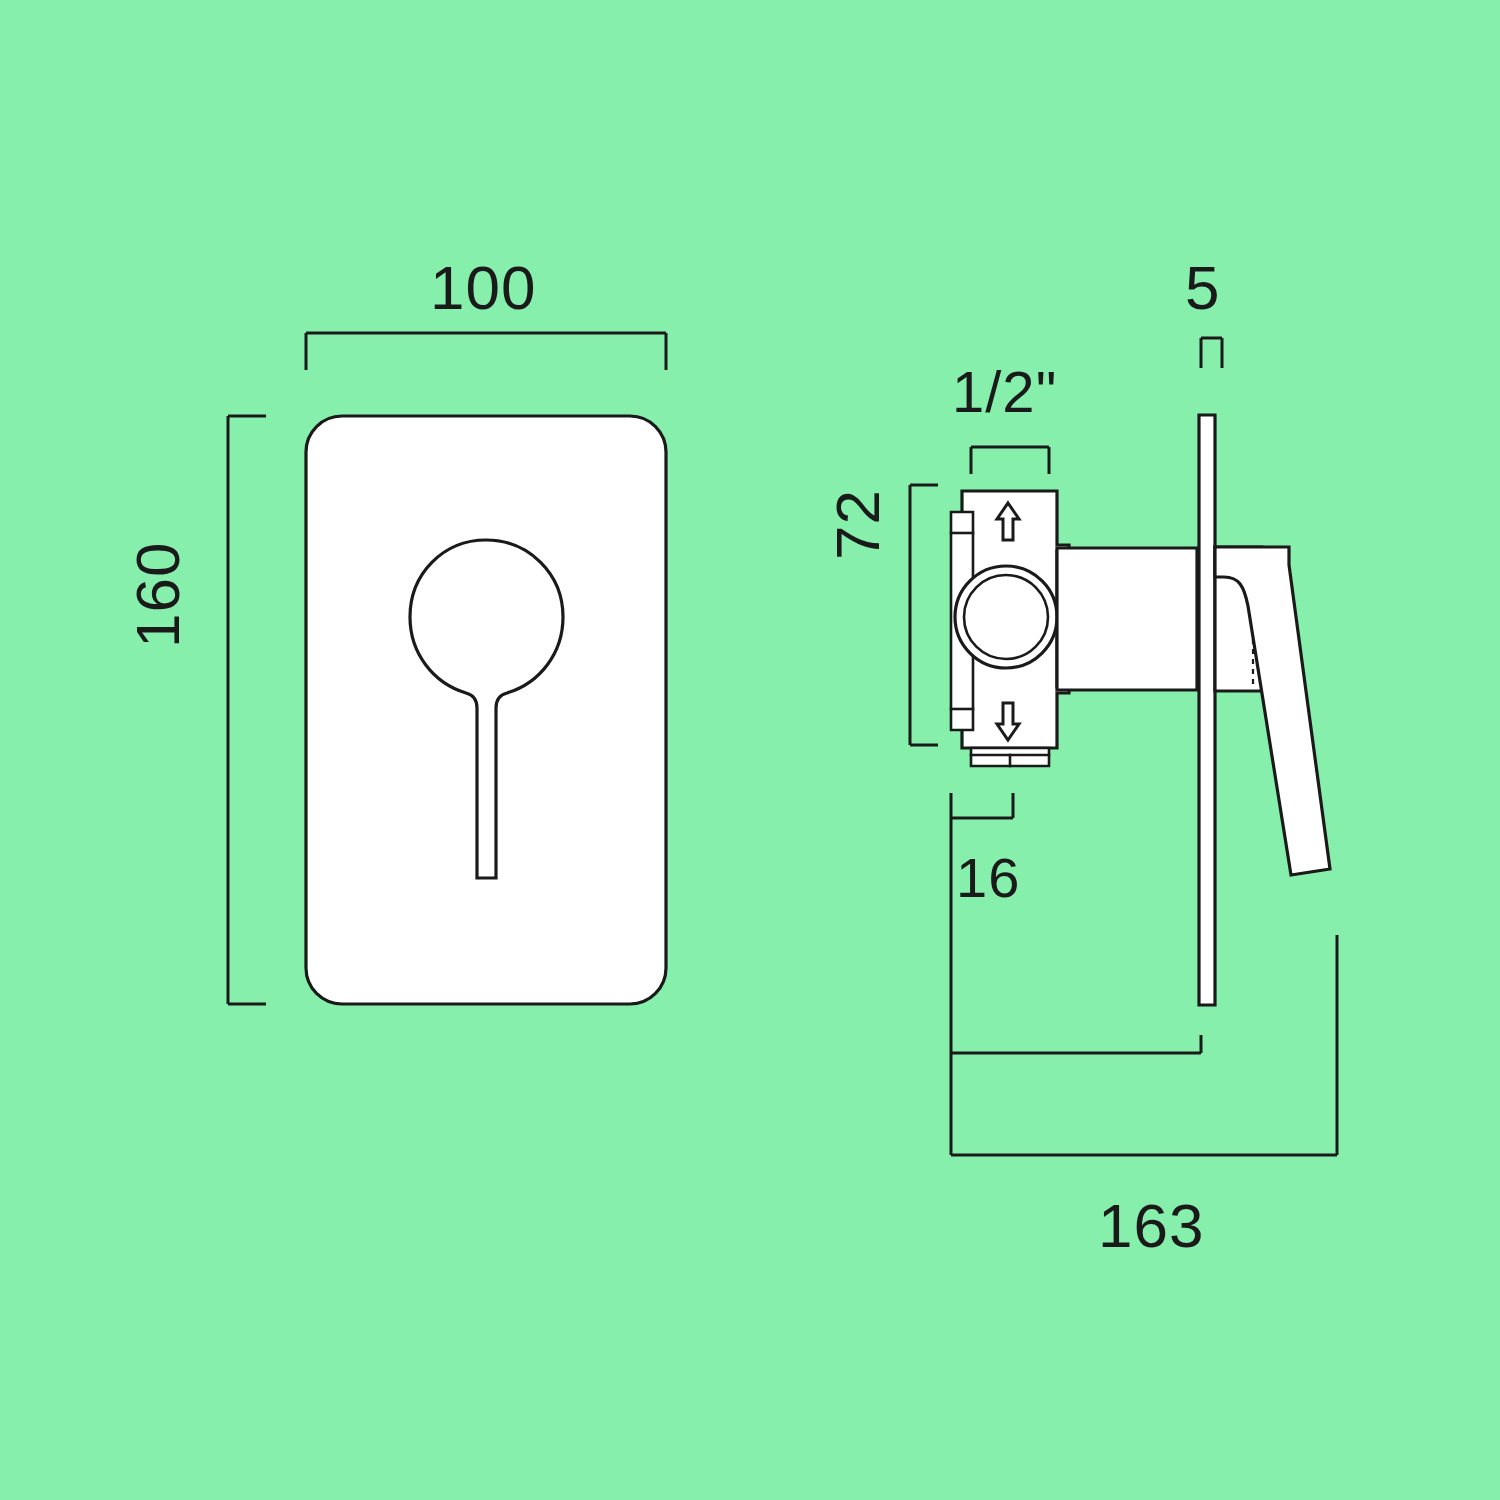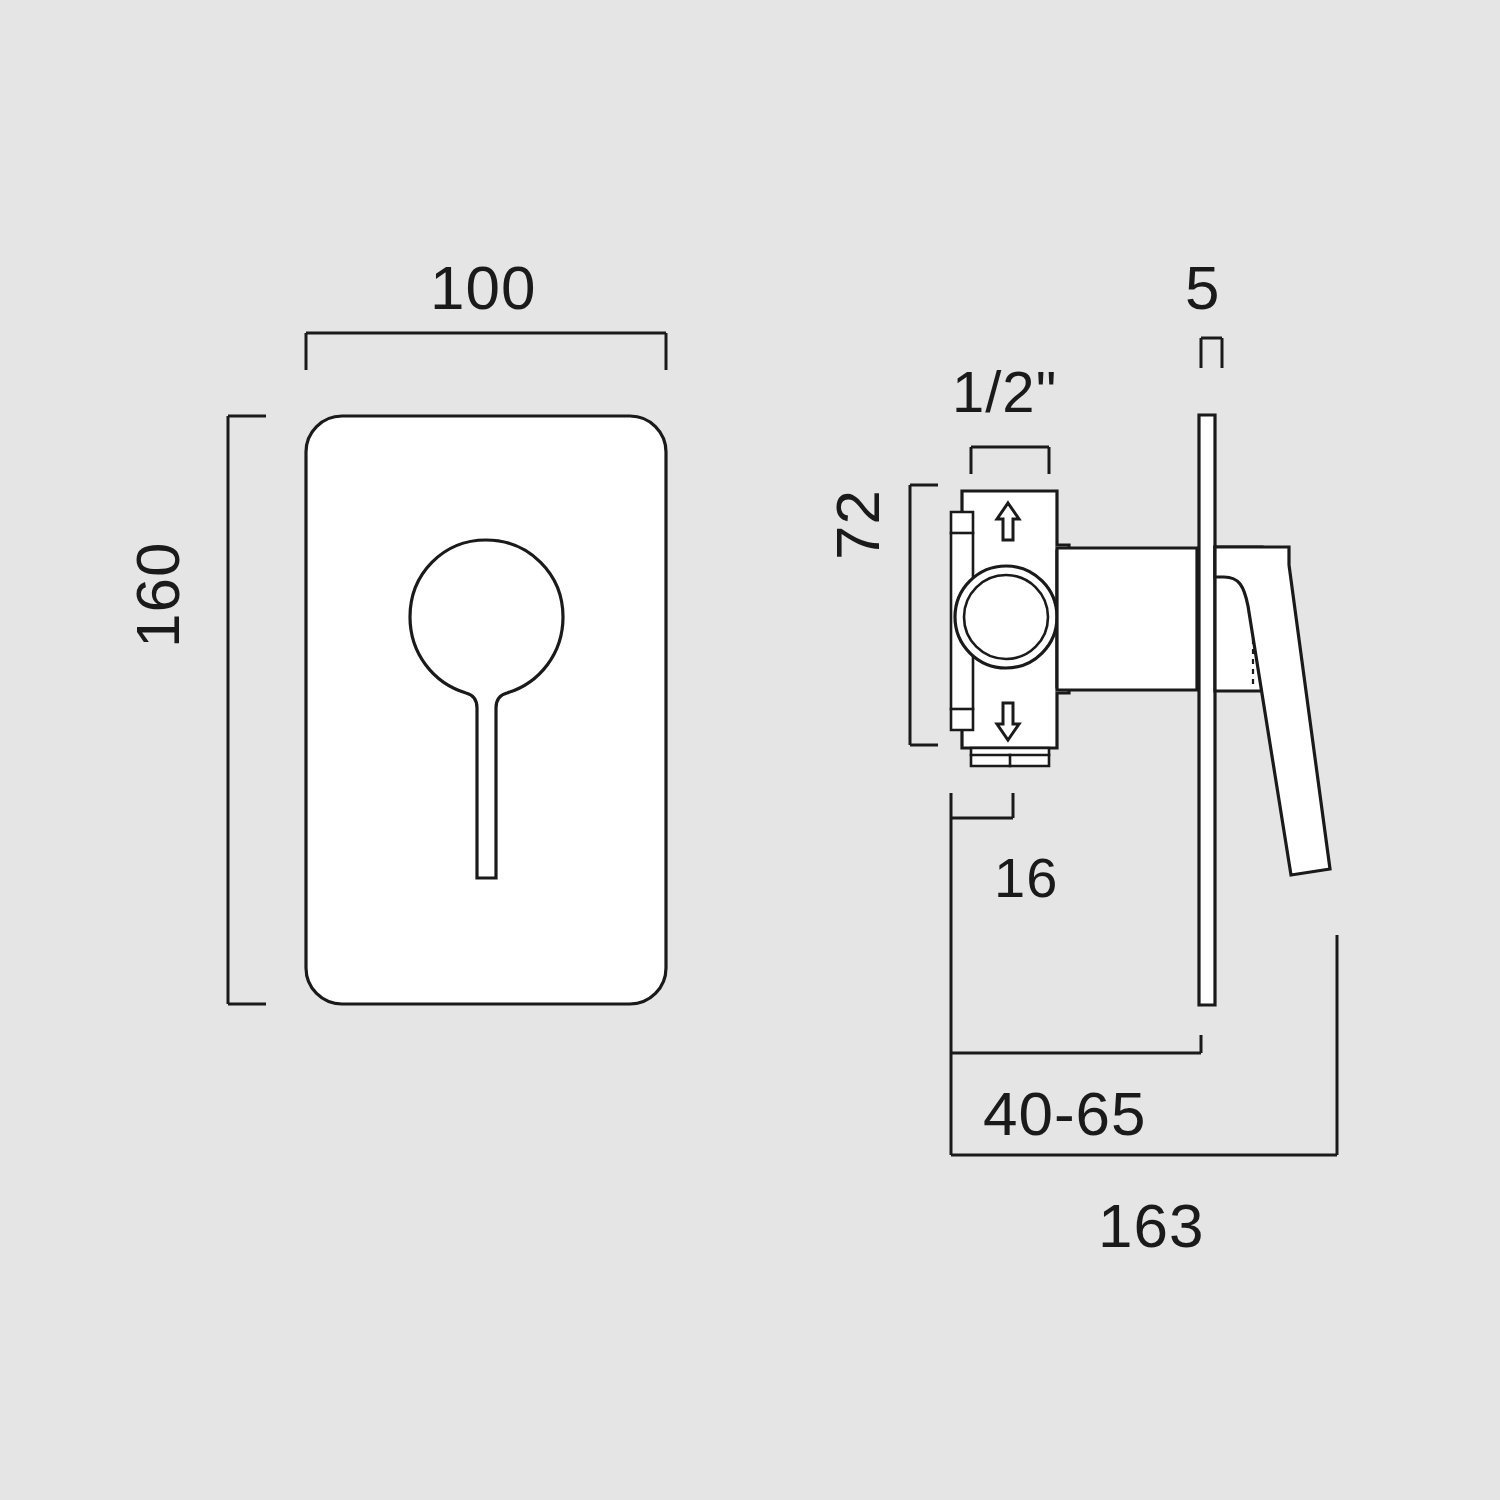--- a/index.html
+++ b/index.html
@@ -15,7 +15,7 @@
     position: relative;
     width: 1500px;
     height: 1500px;
-    background: #e5e5e5;
+    background: #86efac;
     overflow: hidden;
   }
   #sheet svg {

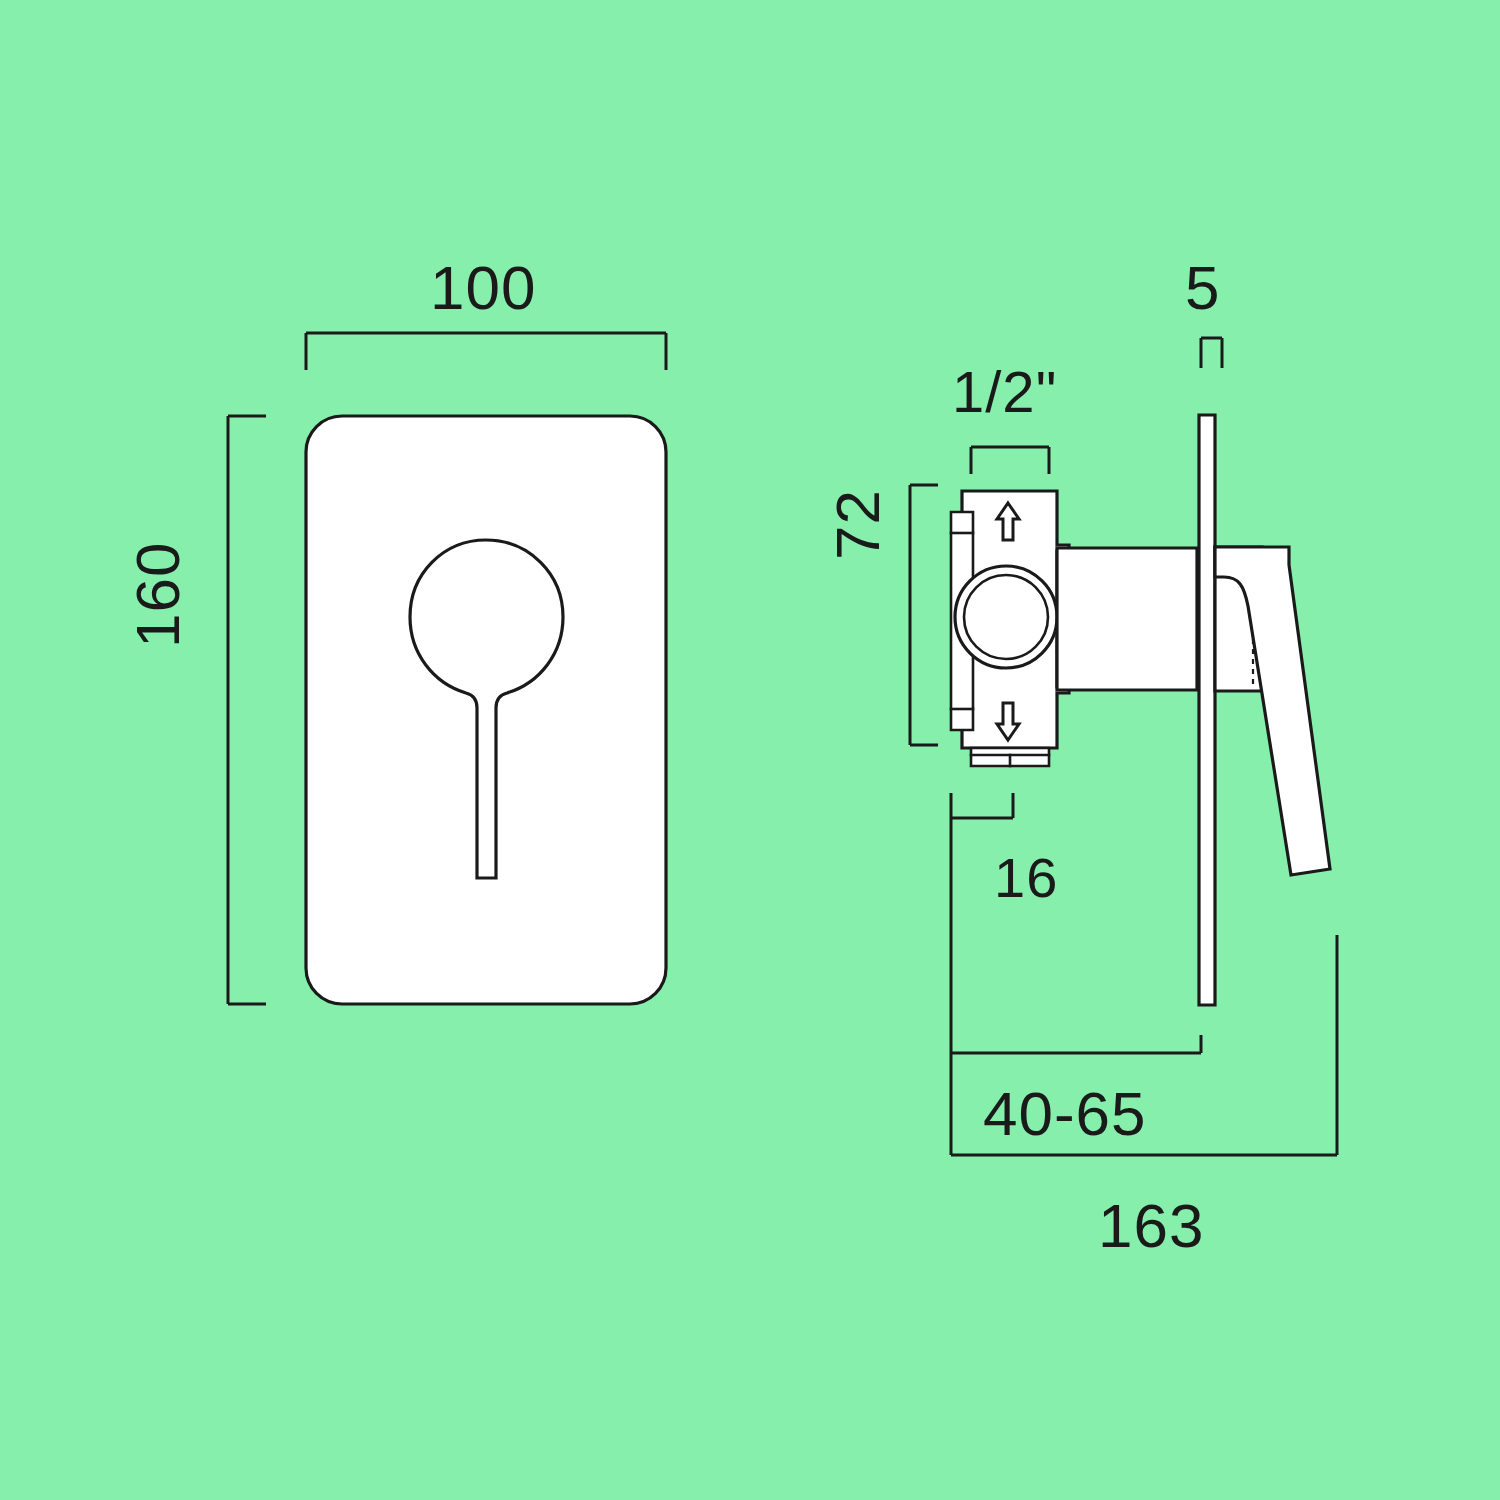--- a/index.html
+++ b/index.html
@@ -75,7 +75,7 @@
   .dt-5   { left: 1185px; top: 252px; font-size: 62px; }
   .dt-half{ left: 952px; top: 358px; font-size: 58px; }
   .dt-72  { left: 822px; top: 560px; font-size: 62px; transform: rotate(-90deg); transform-origin: left top; }
-  .dt-16  { left: 994px; top: 845px; font-size: 56px; }
+  .dt-16  { left: 956px; top: 845px; font-size: 56px; }
   .dt-4065{ left: 983px; top: 1078px; font-size: 62px; }
   .dt-107 { left: 1098px; top: 1190px; font-size: 62px; }
 </style>

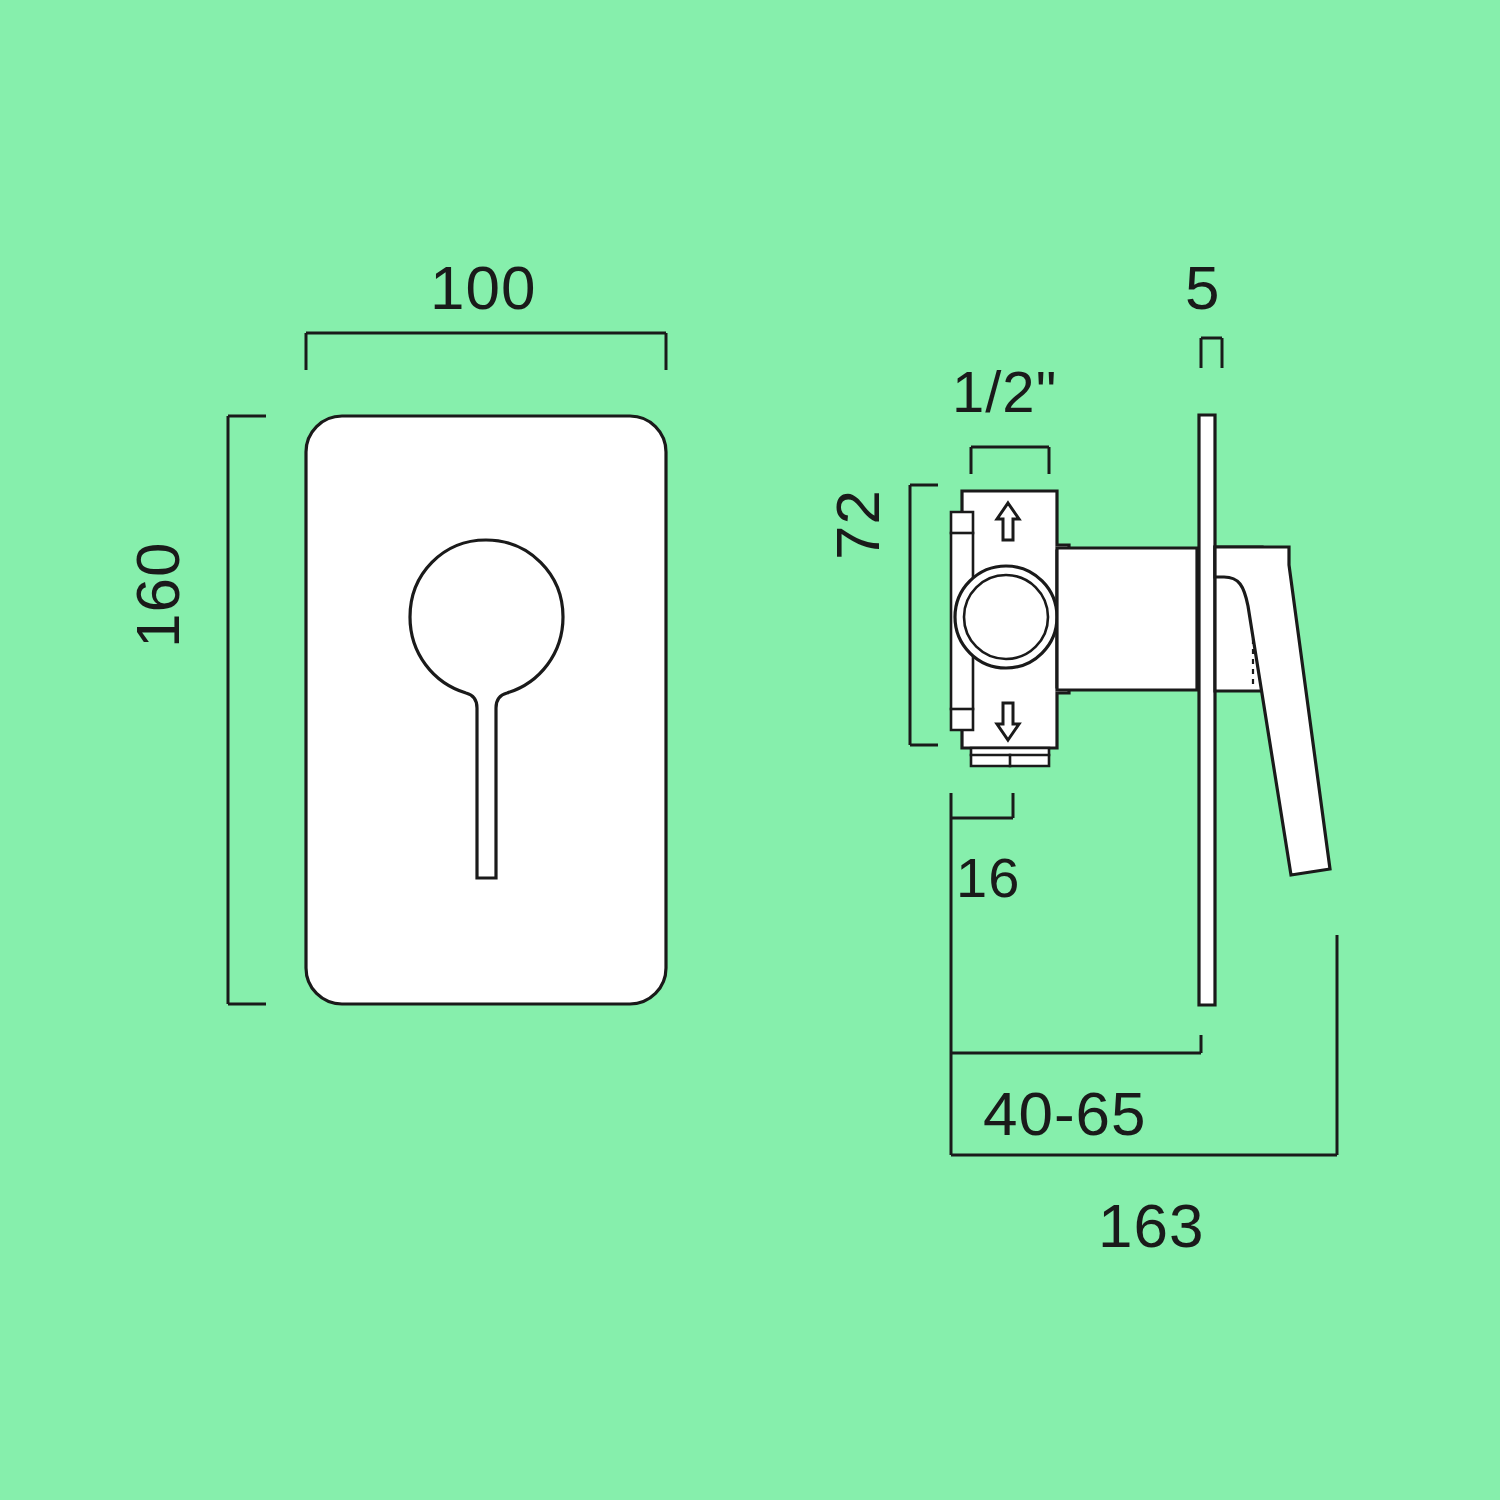--- a/index.html
+++ b/index.html
@@ -218,7 +218,6 @@
   <div class="dimtext dt-half">1/2"</div>
   <div class="dimtext dt-72">72</div>
   <div class="dimtext dt-16">16</div>
-  <div class="dimtext dt-4065">40-65</div>
   <div class="dimtext dt-107">163</div>
 
 </div>

